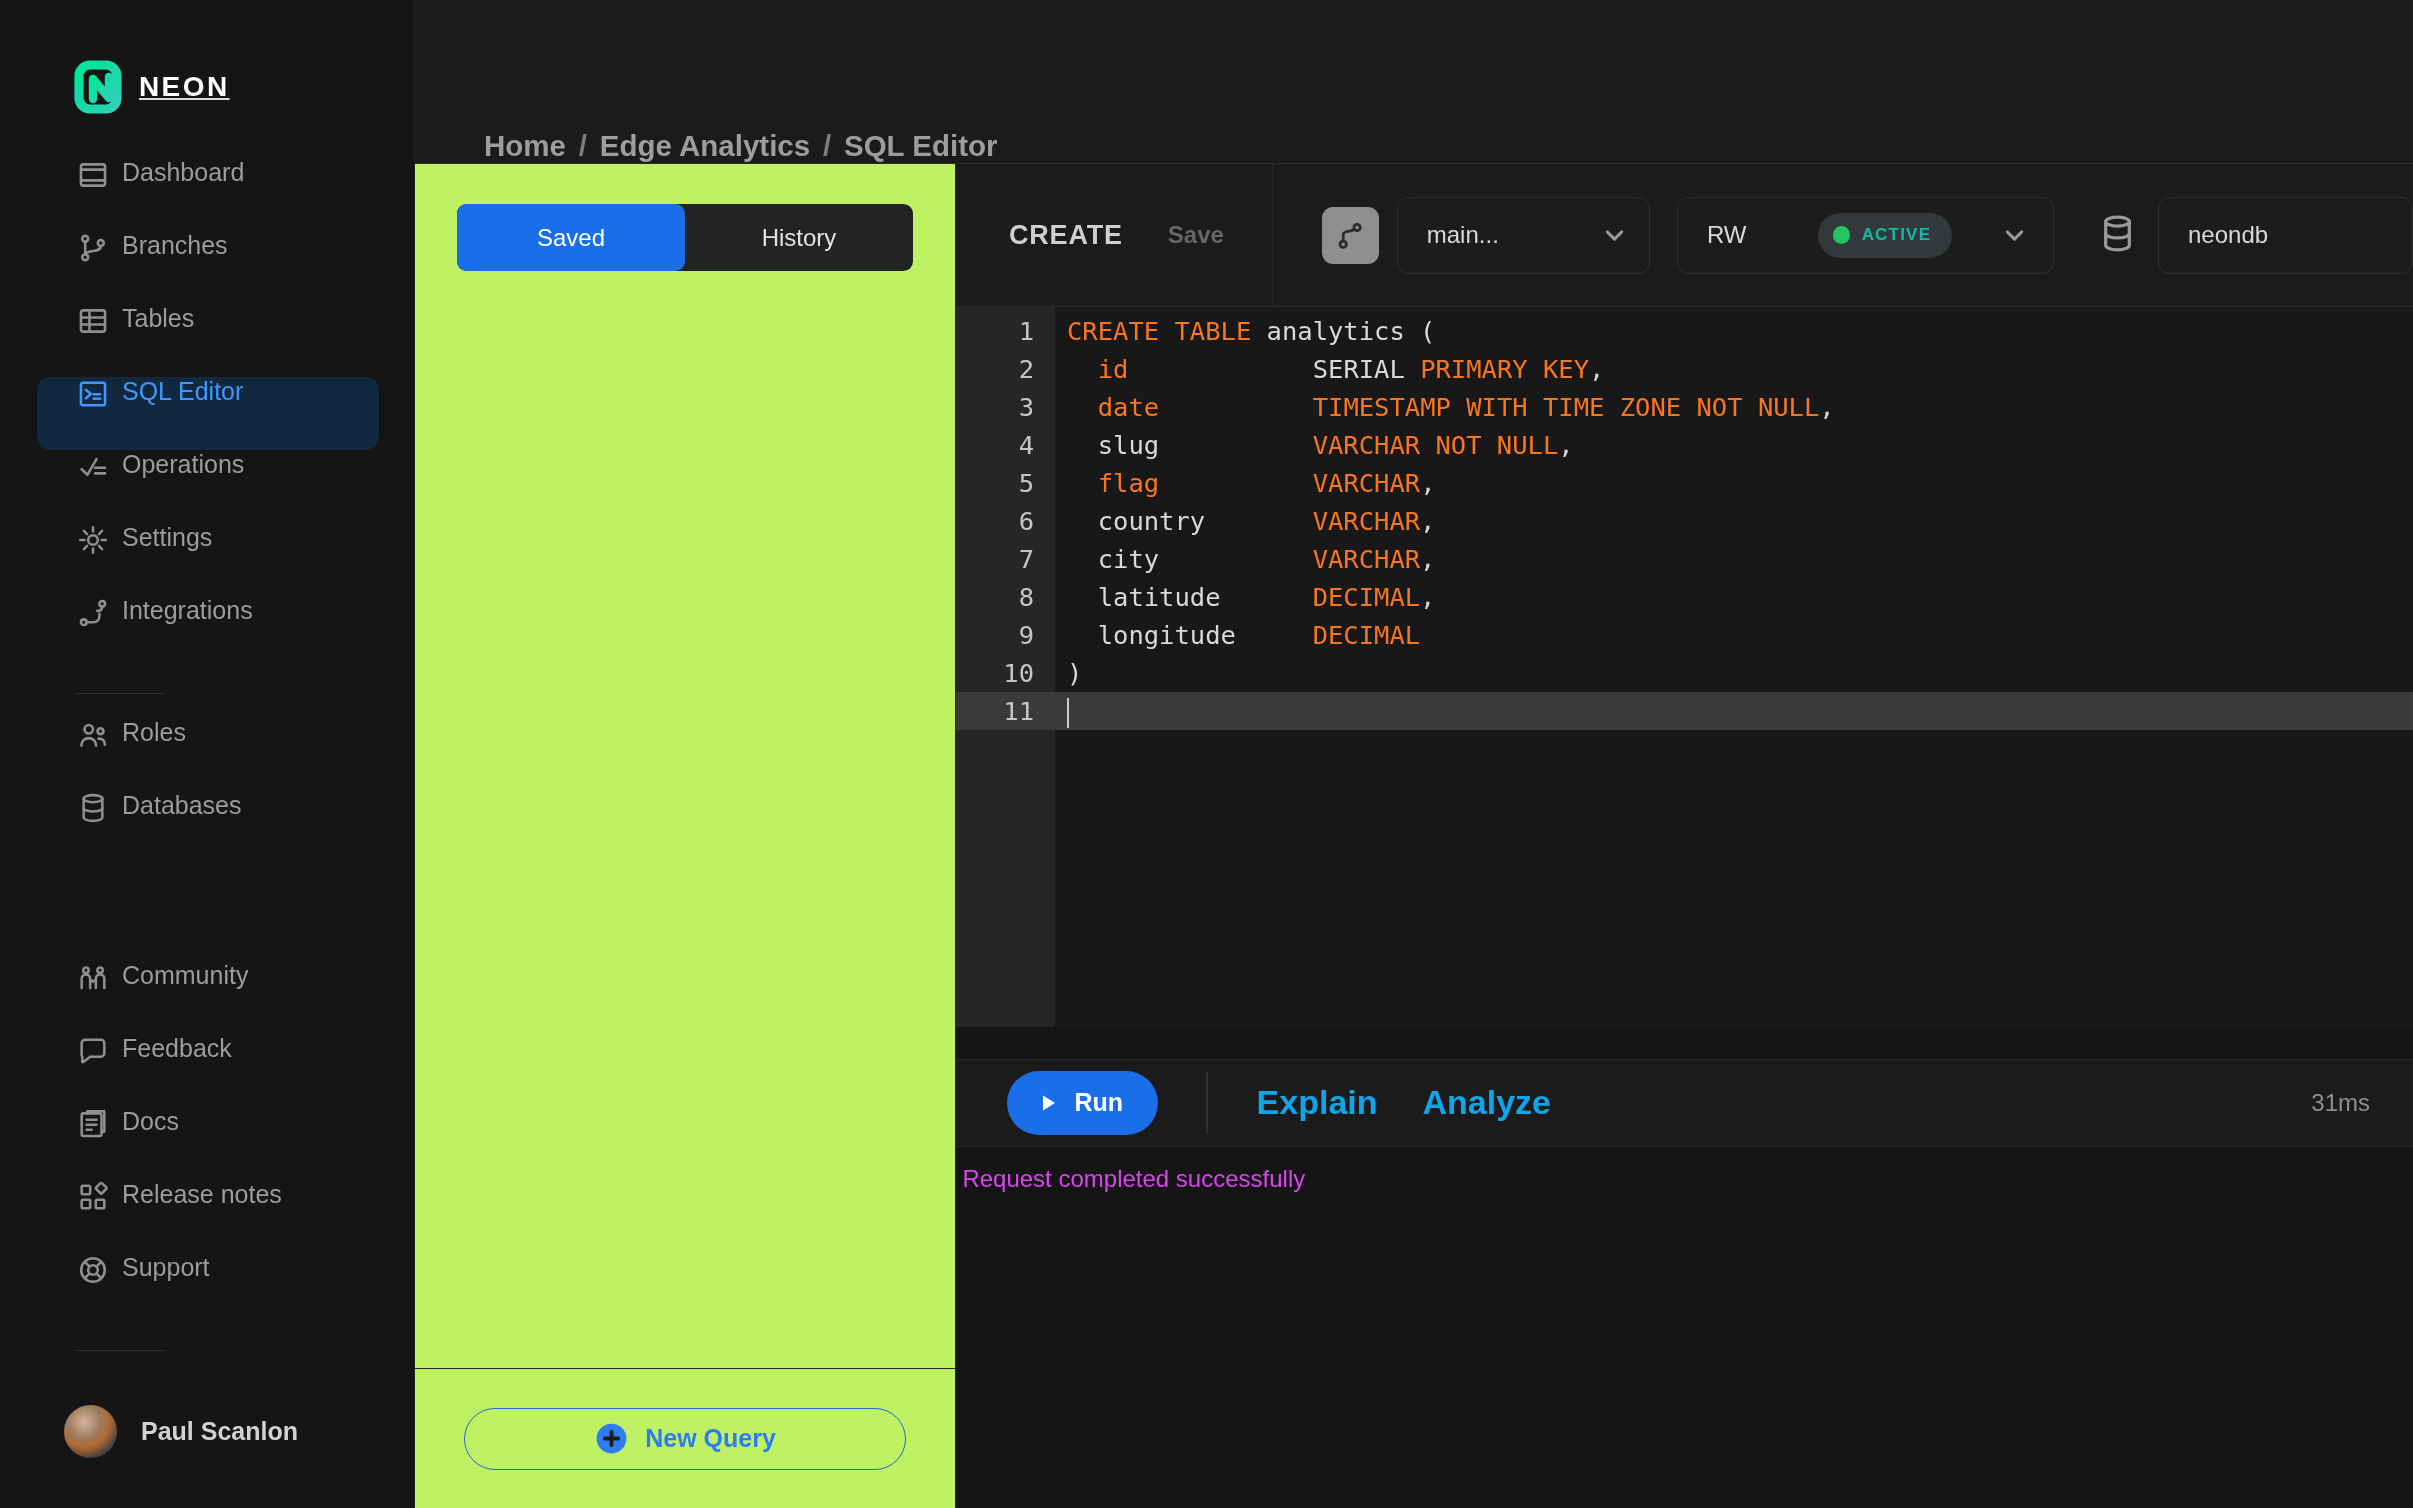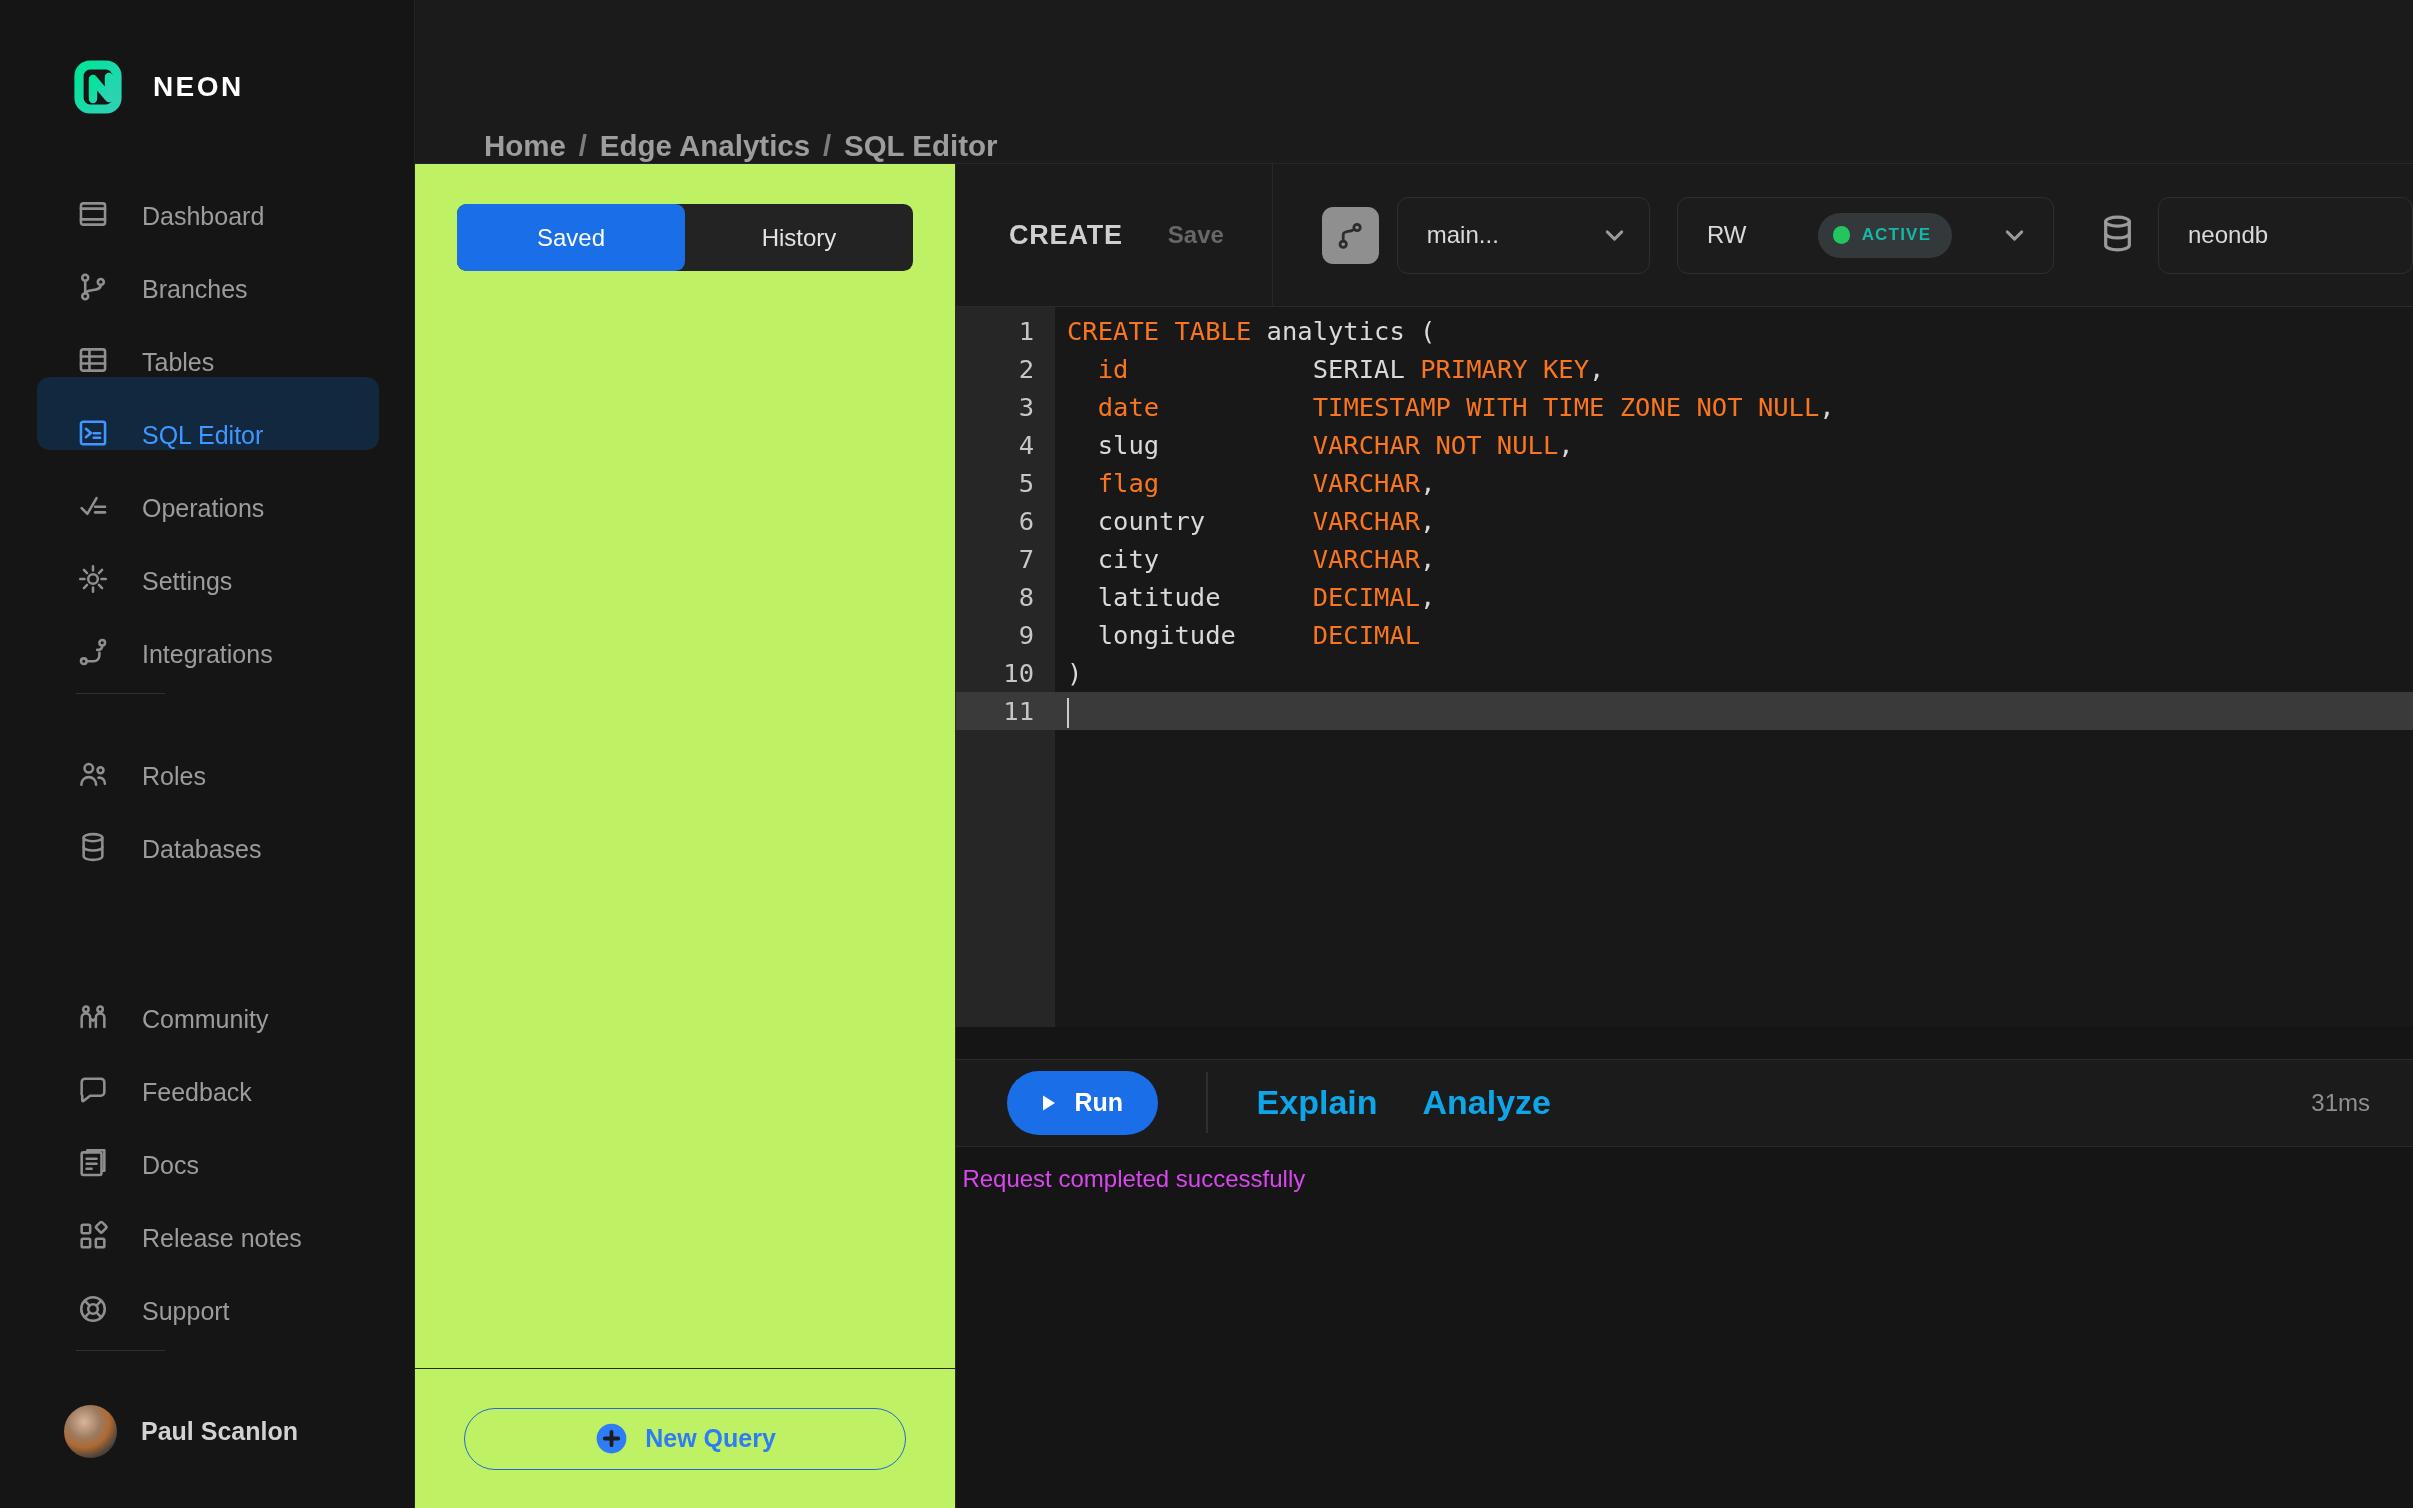--- a/index.html
+++ b/index.html
@@ -15,7 +15,7 @@
     border-right:1.6px solid #232323; display:flex; flex-direction:column;
     padding:0 0 37px 0;
   }
-  .logo-row{ display:flex; align-items:center; gap:24px; padding:59px 0 0 73px; }
+  .logo-row{ display:flex; align-items:center; gap:10px; padding:59px 0 0 73px;text-decoration:underline; }
   .logo-mark{ width:56px; height:56px; display:block; }
   .logo-text{ font-size:28px; font-weight:800; color:#ffffff; letter-spacing:2.4px; }
   .nav{ list-style:none; margin-top:43px; }

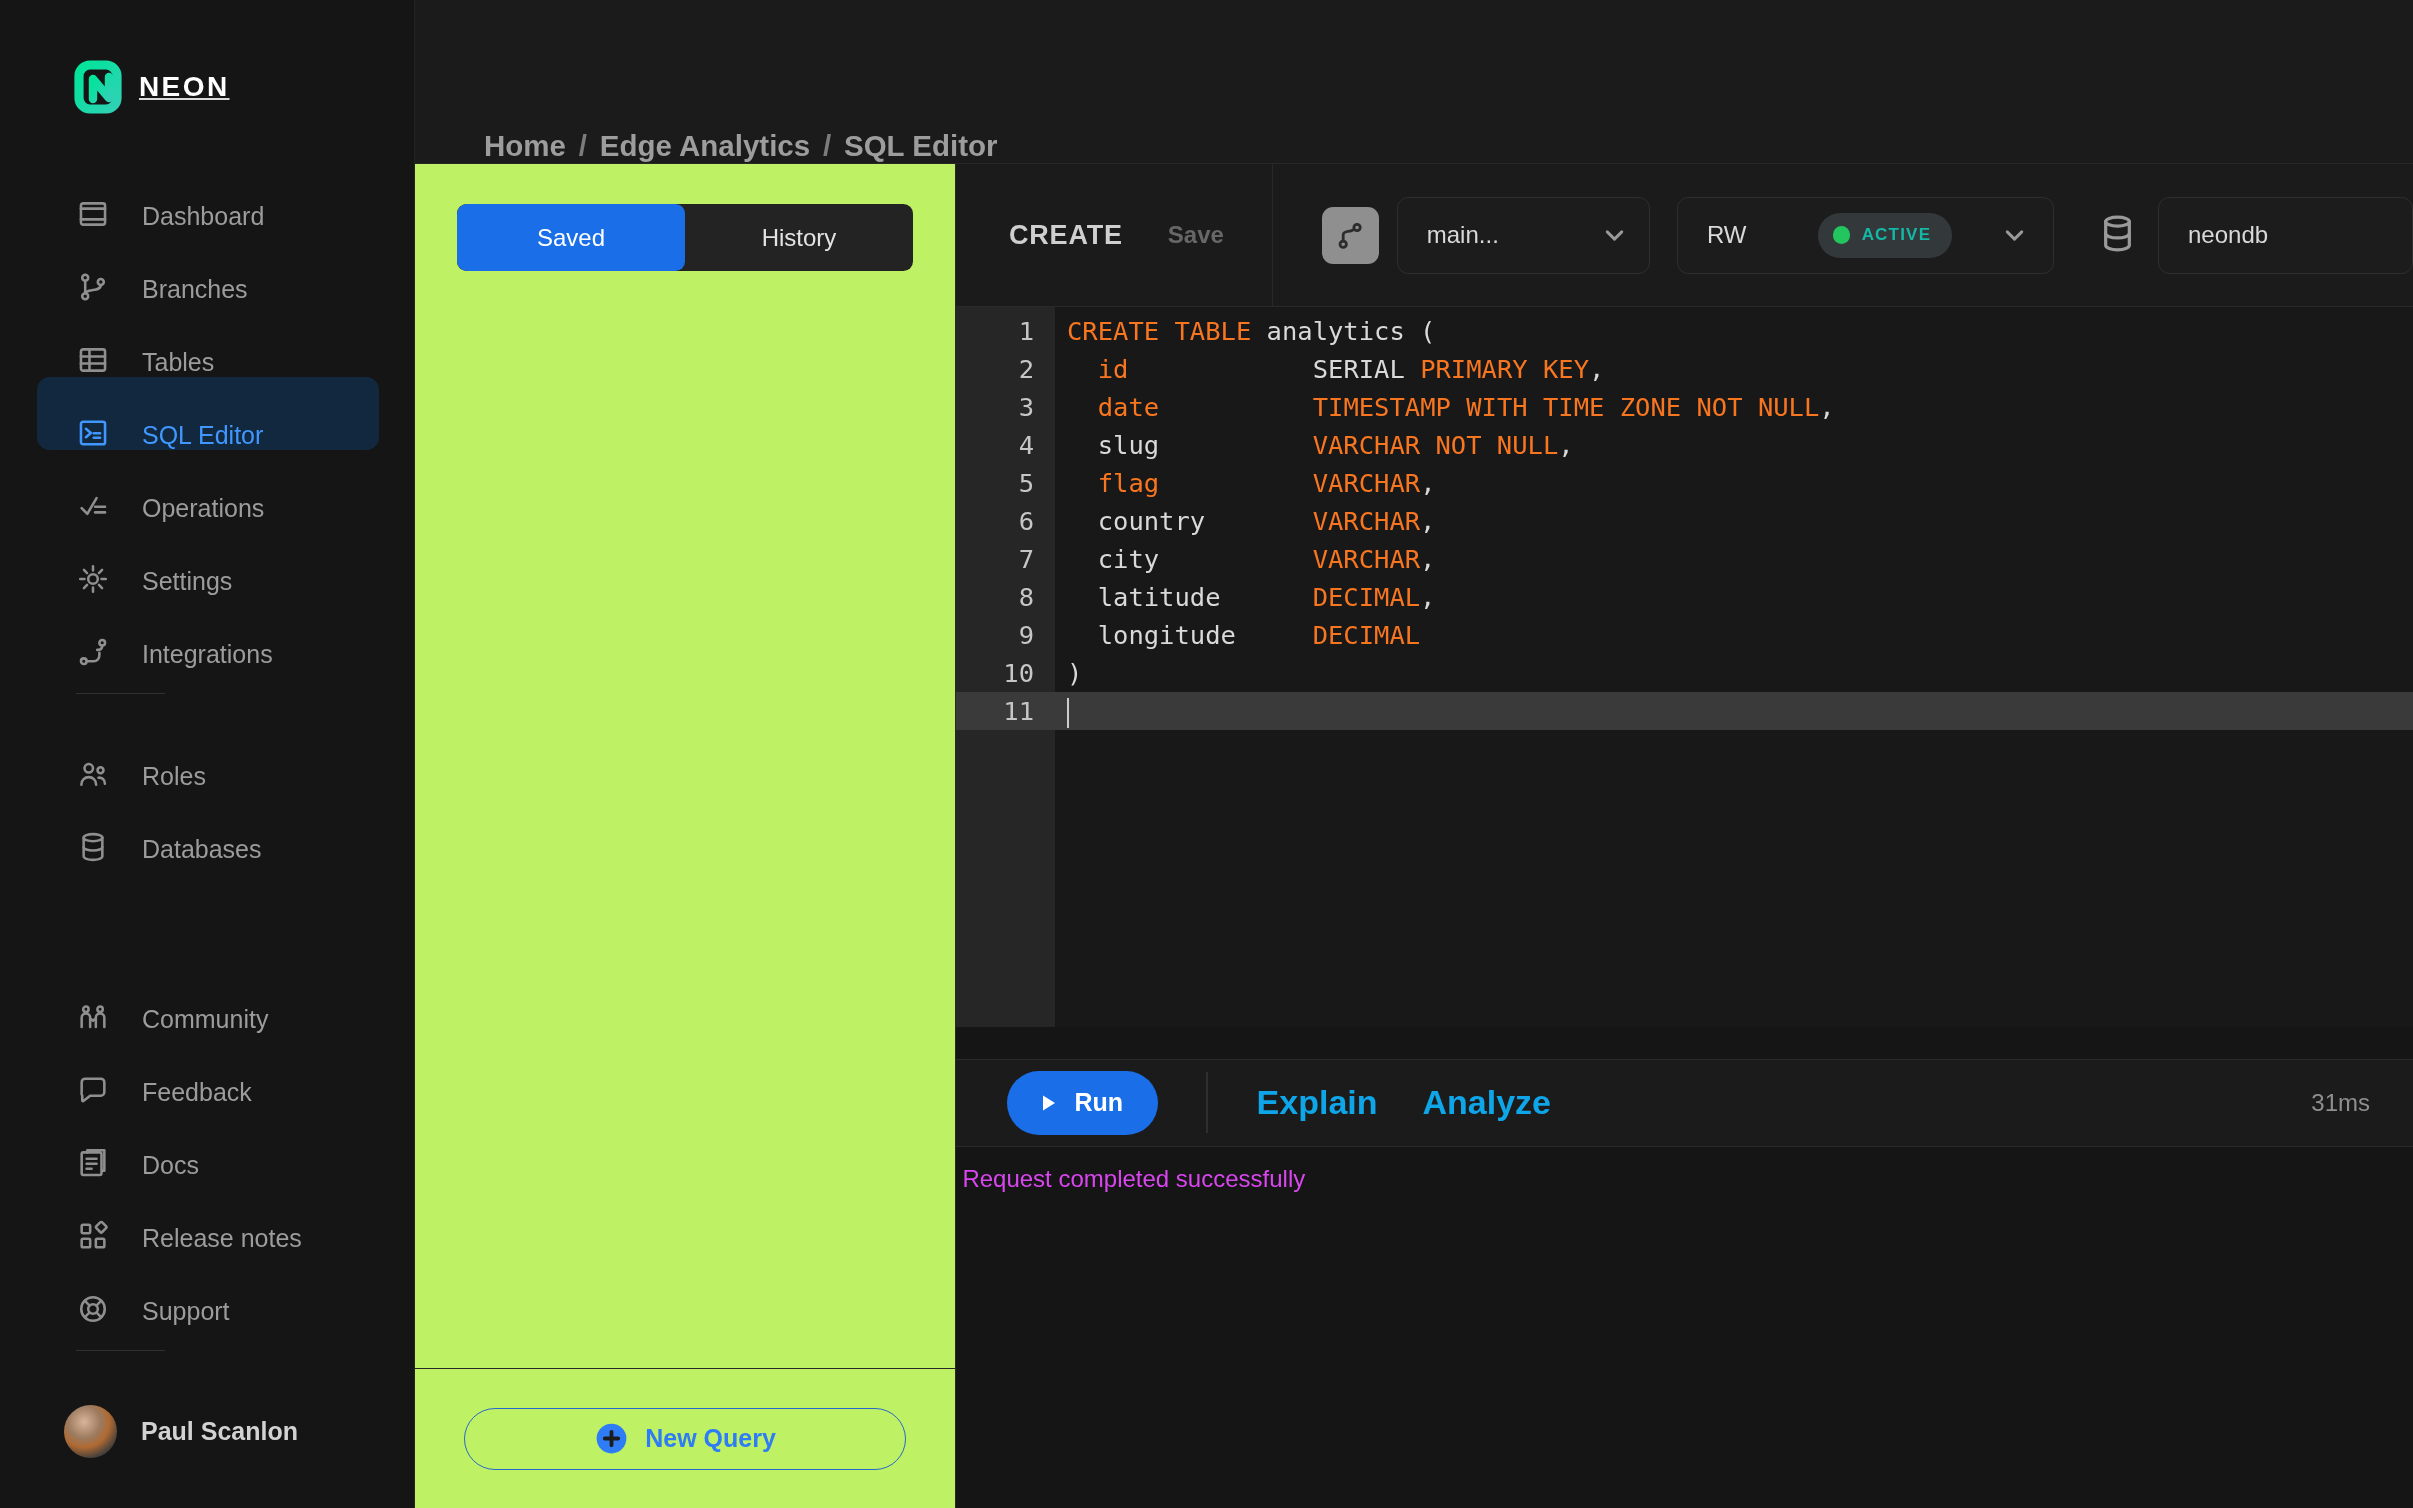--- a/index.html
+++ b/index.html
@@ -22,7 +22,7 @@
   .nav.nav-secondary{ margin-top:0; }
   .nav.nav-bottom{ margin-top:0; }
   .nav li{
-    height:73px; display:flex; align-items:flex-end; gap:32px;
+    height:73px; display:flex; align-items:flex-start; gap:12px;
     margin:0 35px 0 37px; padding-left:39px; border-radius:12.8px;
     color:#9c9c9c; font-size:25px; cursor:pointer;
   }

